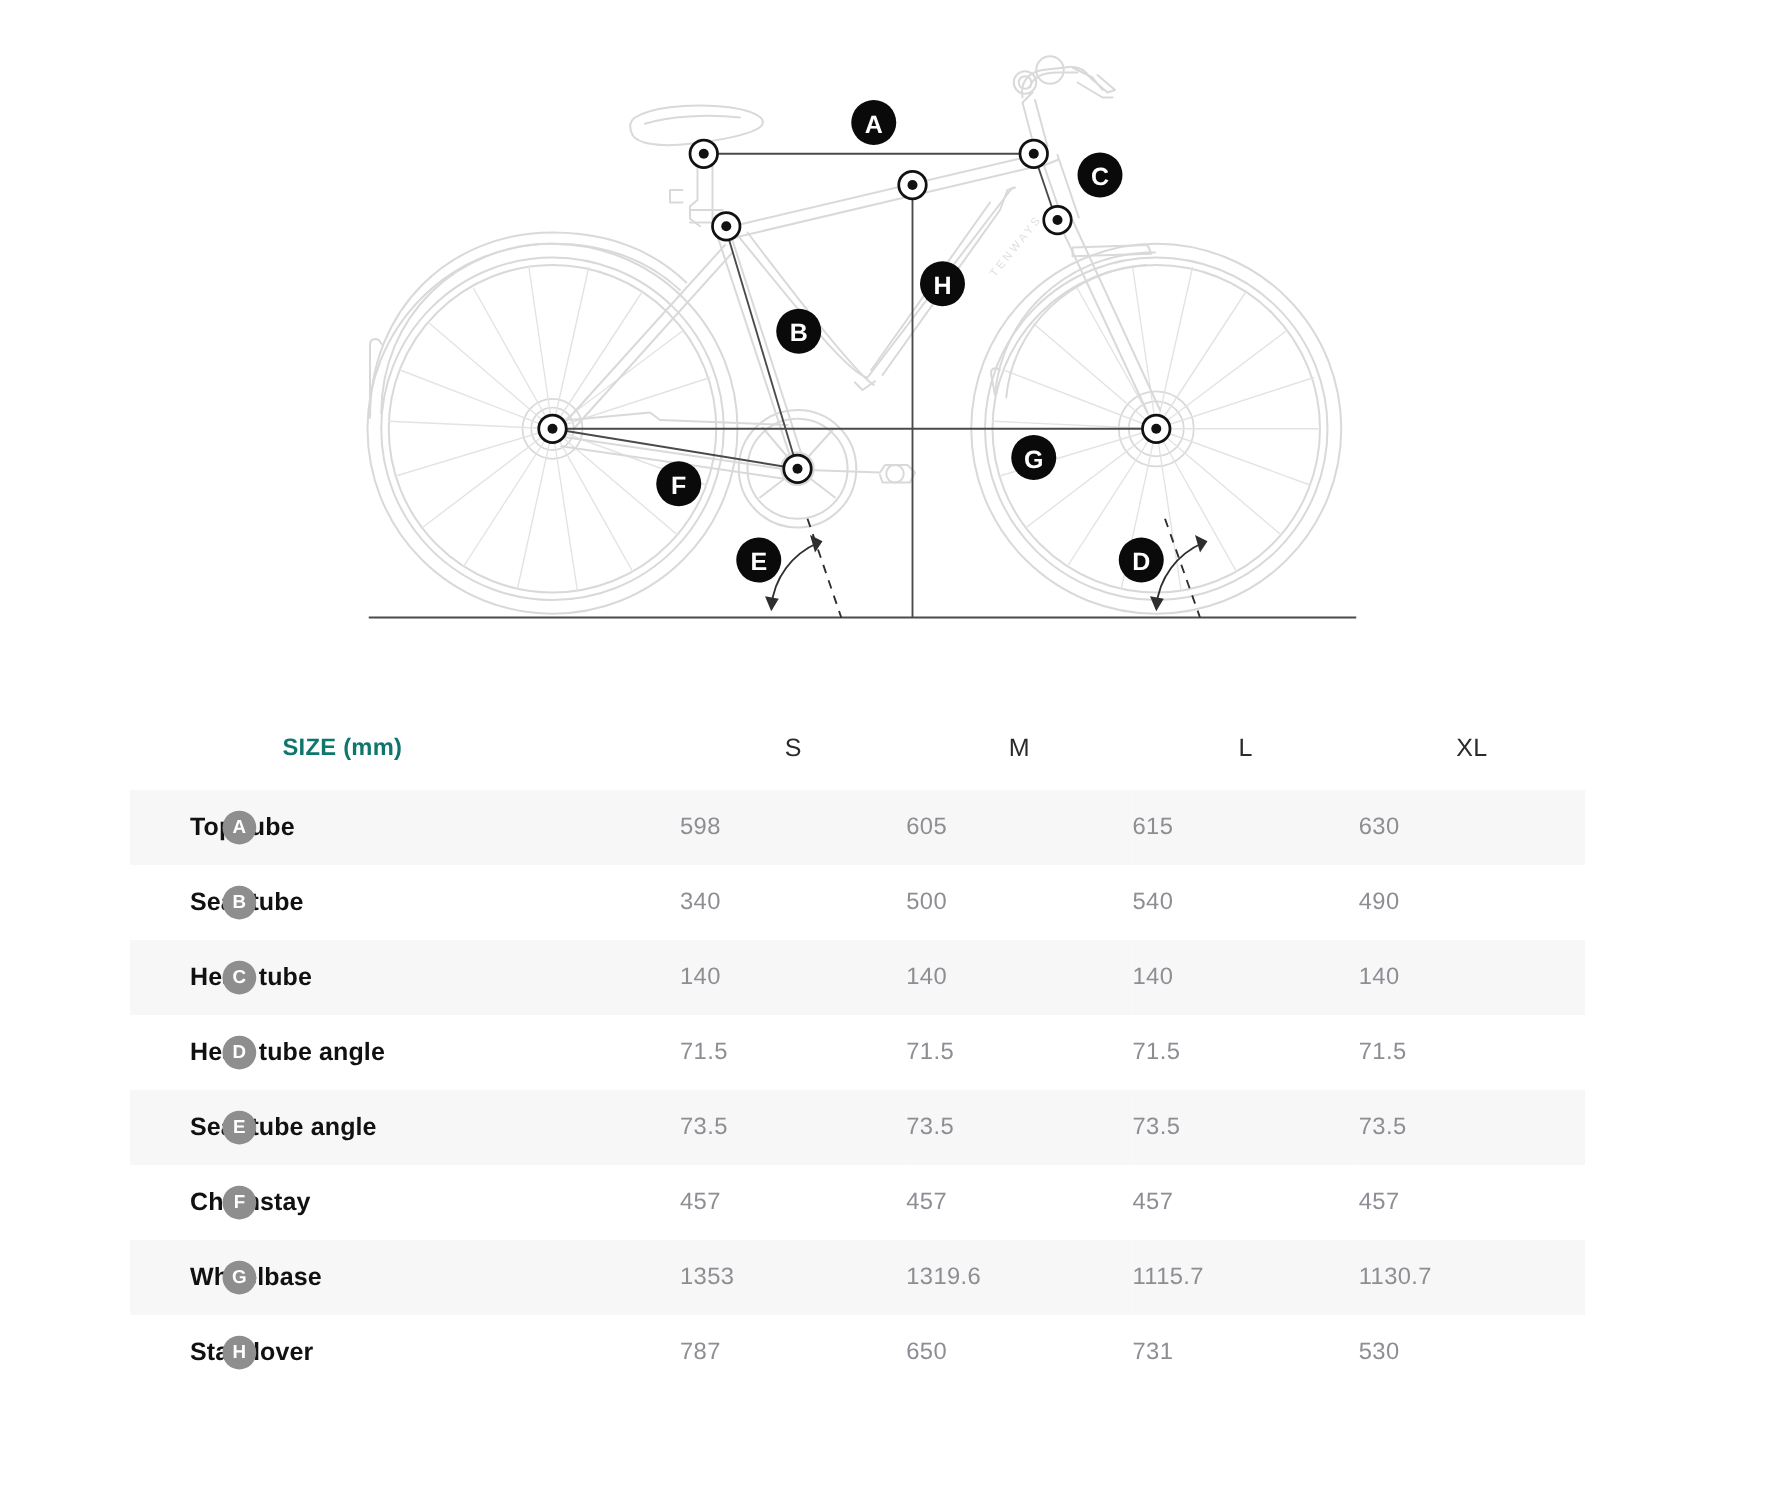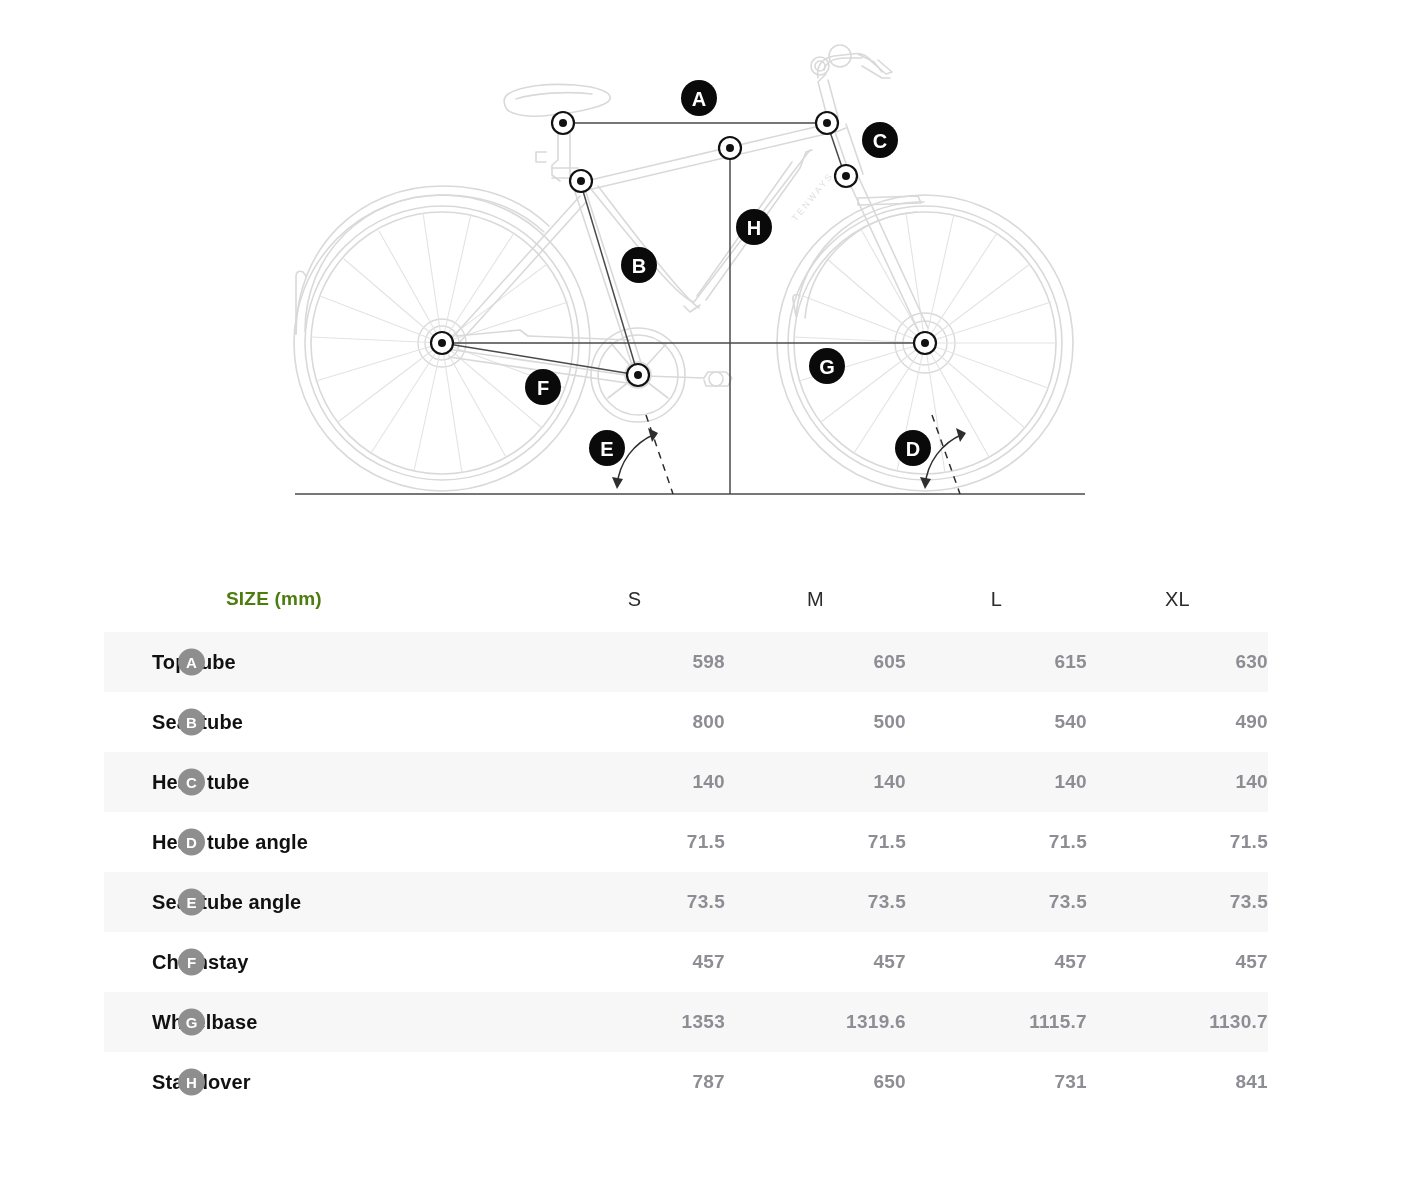--- a/index.html
+++ b/index.html
@@ -55,7 +55,7 @@
     vertical-align: middle;
     font-weight: 700;
     font-size: 19px;
-    color: #4d7c0f;
+    color: #0f766e;
     letter-spacing: 0.2px;
   }
   table.geo thead th.h-label {

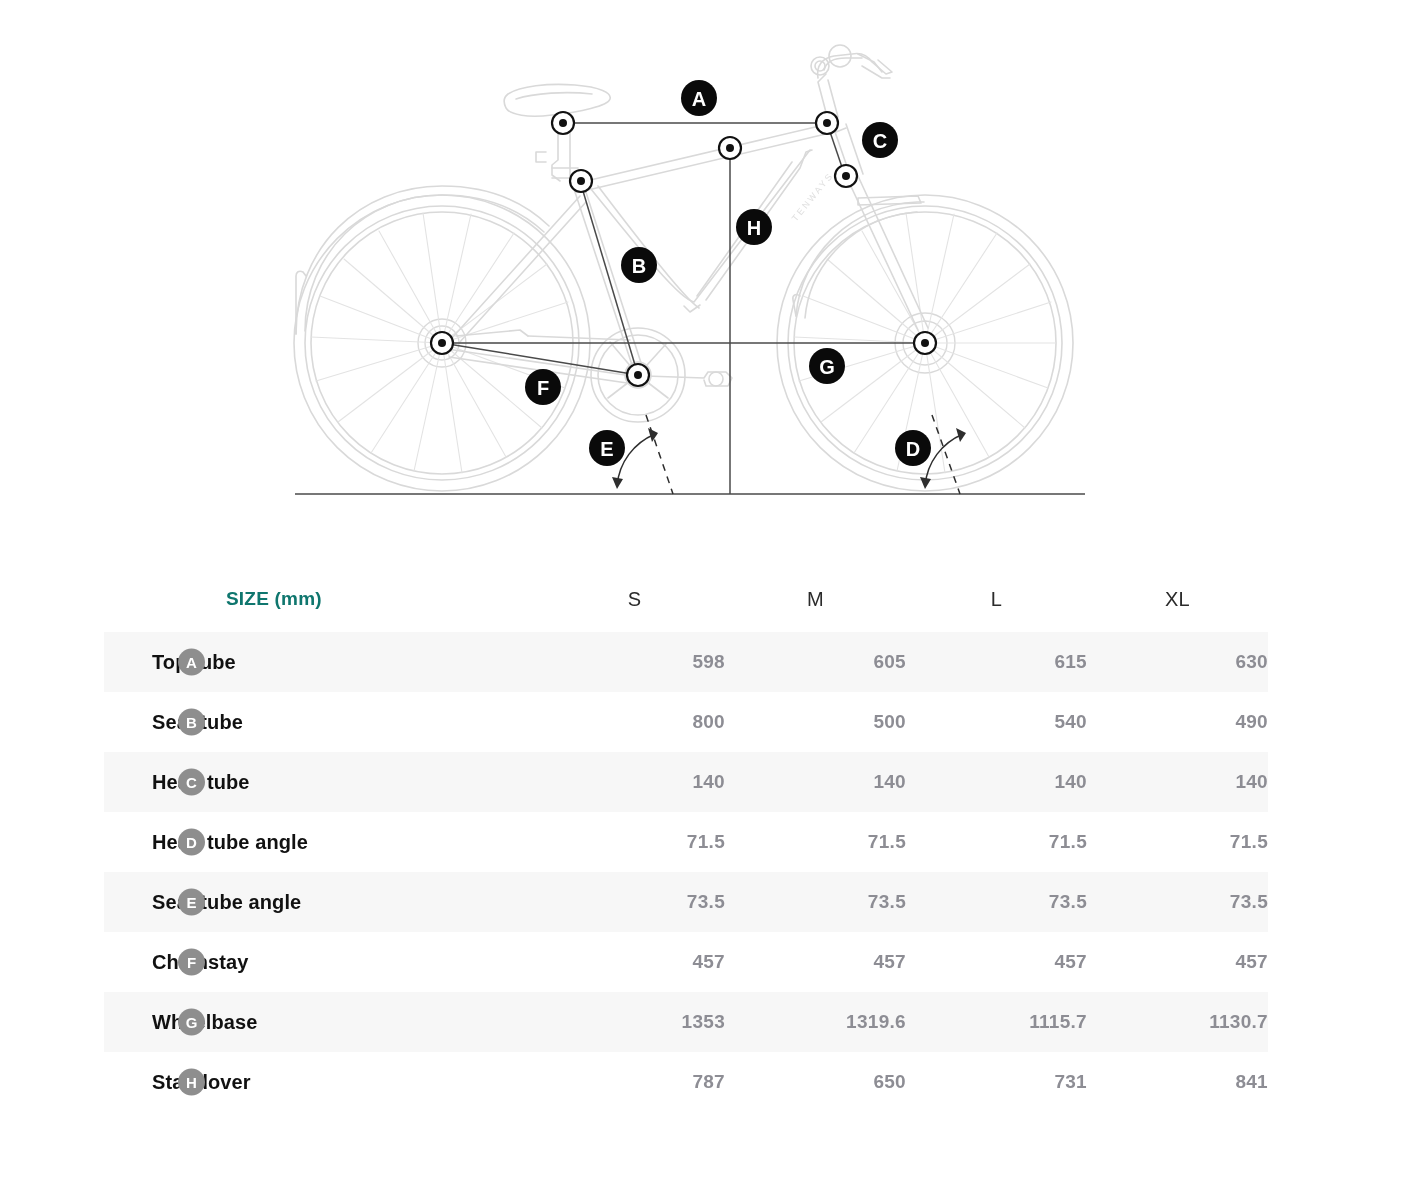--- a/index.html
+++ b/index.html
@@ -107,9 +107,9 @@
     letter-spacing: 0.1px;
   }
   td.cell-val {
-    text-align: right;
+    text-align: left;
     font-size: 19px;
-    font-weight: 700;
+    font-weight: 400;
     color: #8d8d94;
     letter-spacing: 0.3px;
   }

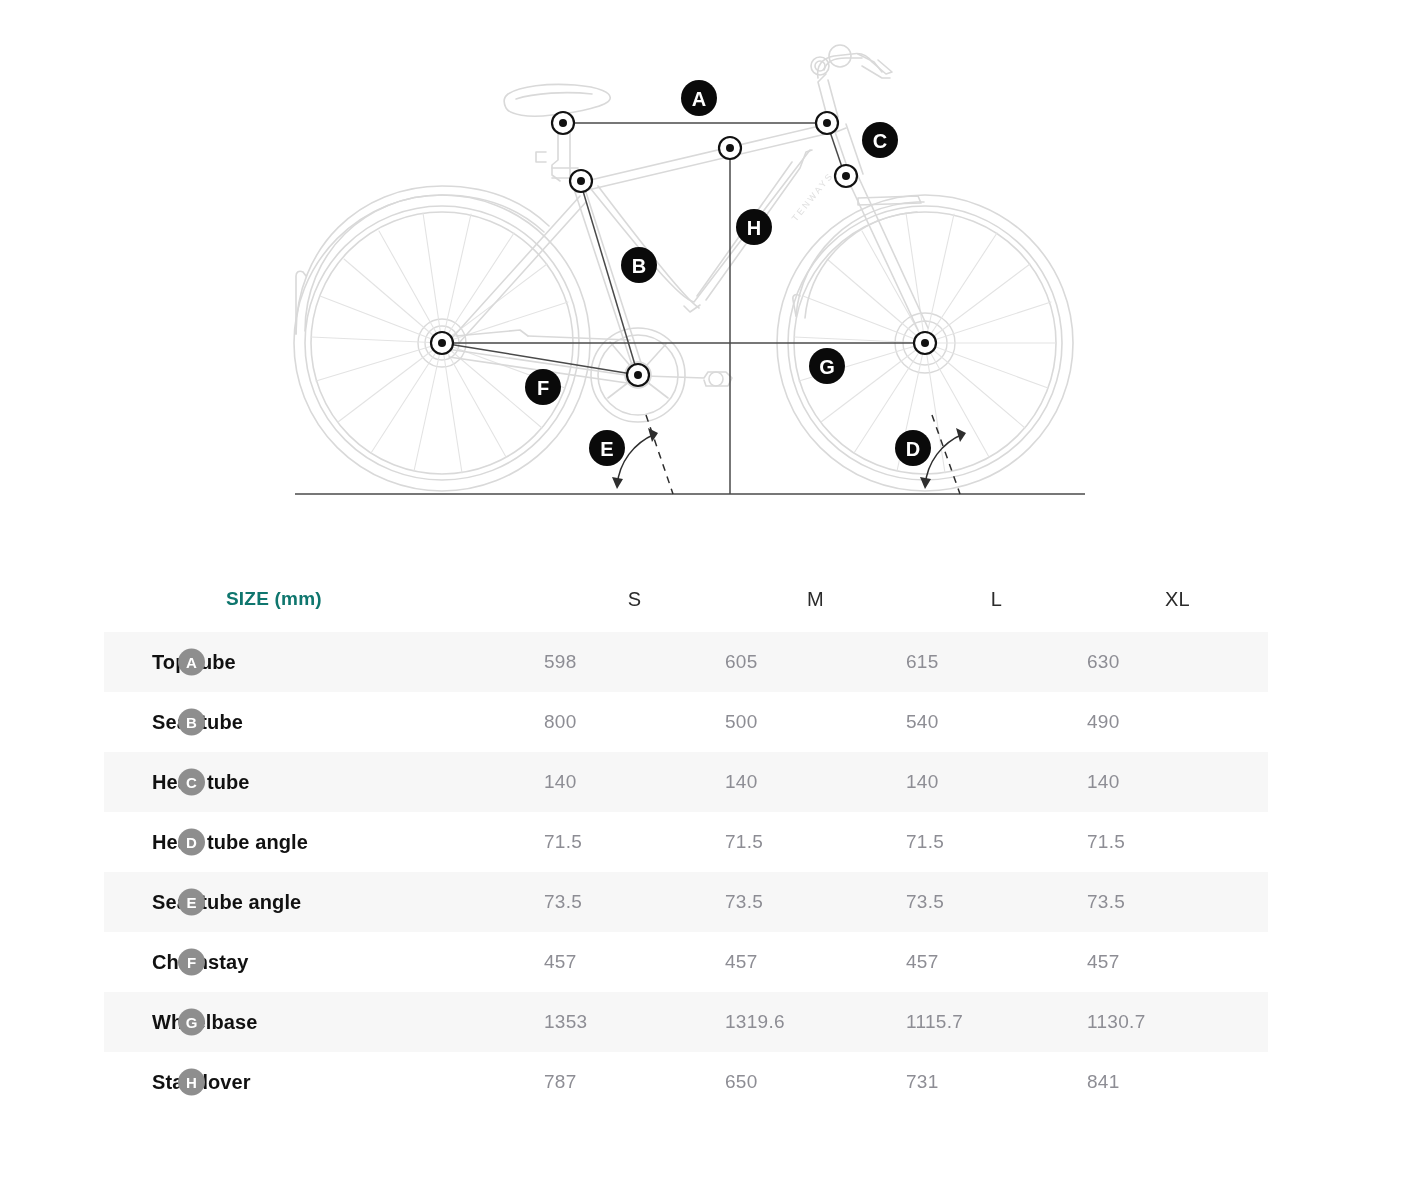--- a/index.html
+++ b/index.html
@@ -402,7 +402,7 @@
           <span class="row-badge">B</span>
           <span class="row-name">Seat tube</span>
         </td>
-        <td class="cell-val">800</td>
+        <td class="cell-val">340</td>
         <td class="cell-val">500</td>
         <td class="cell-val">540</td>
         <td class="cell-val">490</td>

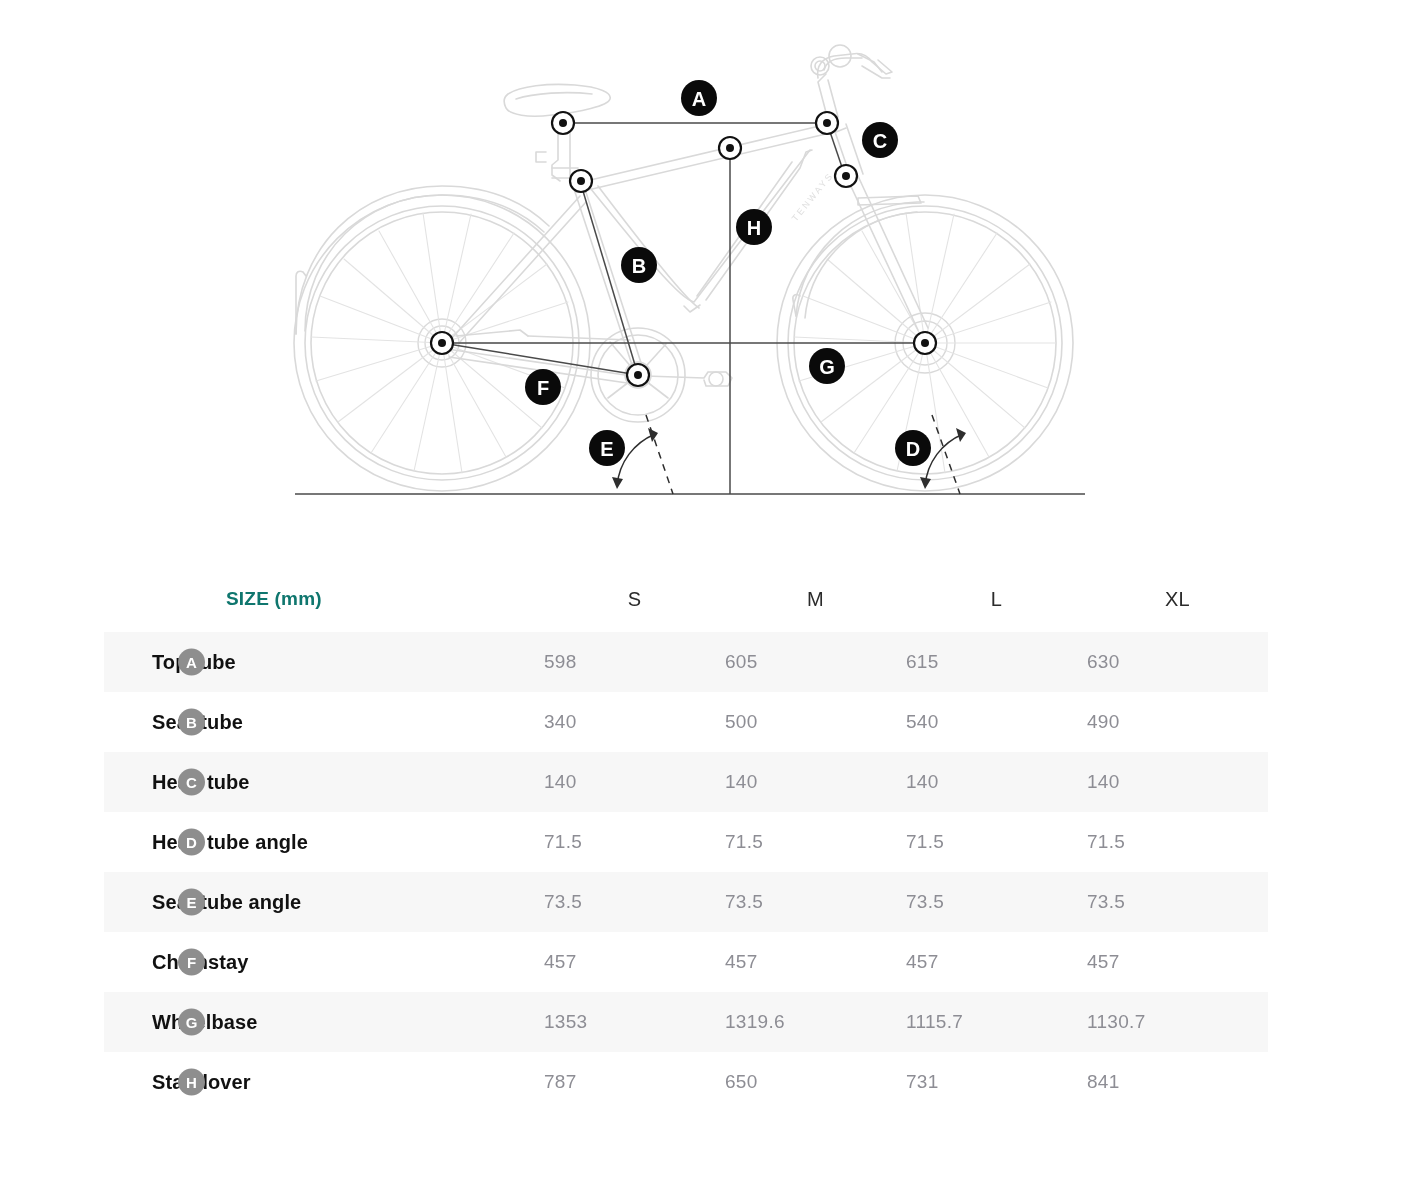--- a/index.html
+++ b/index.html
@@ -471,7 +471,7 @@
         <td class="cell-val">787</td>
         <td class="cell-val">650</td>
         <td class="cell-val">731</td>
-        <td class="cell-val">841</td>
+        <td class="cell-val">530</td>
       </tr>
 
     </tbody>

